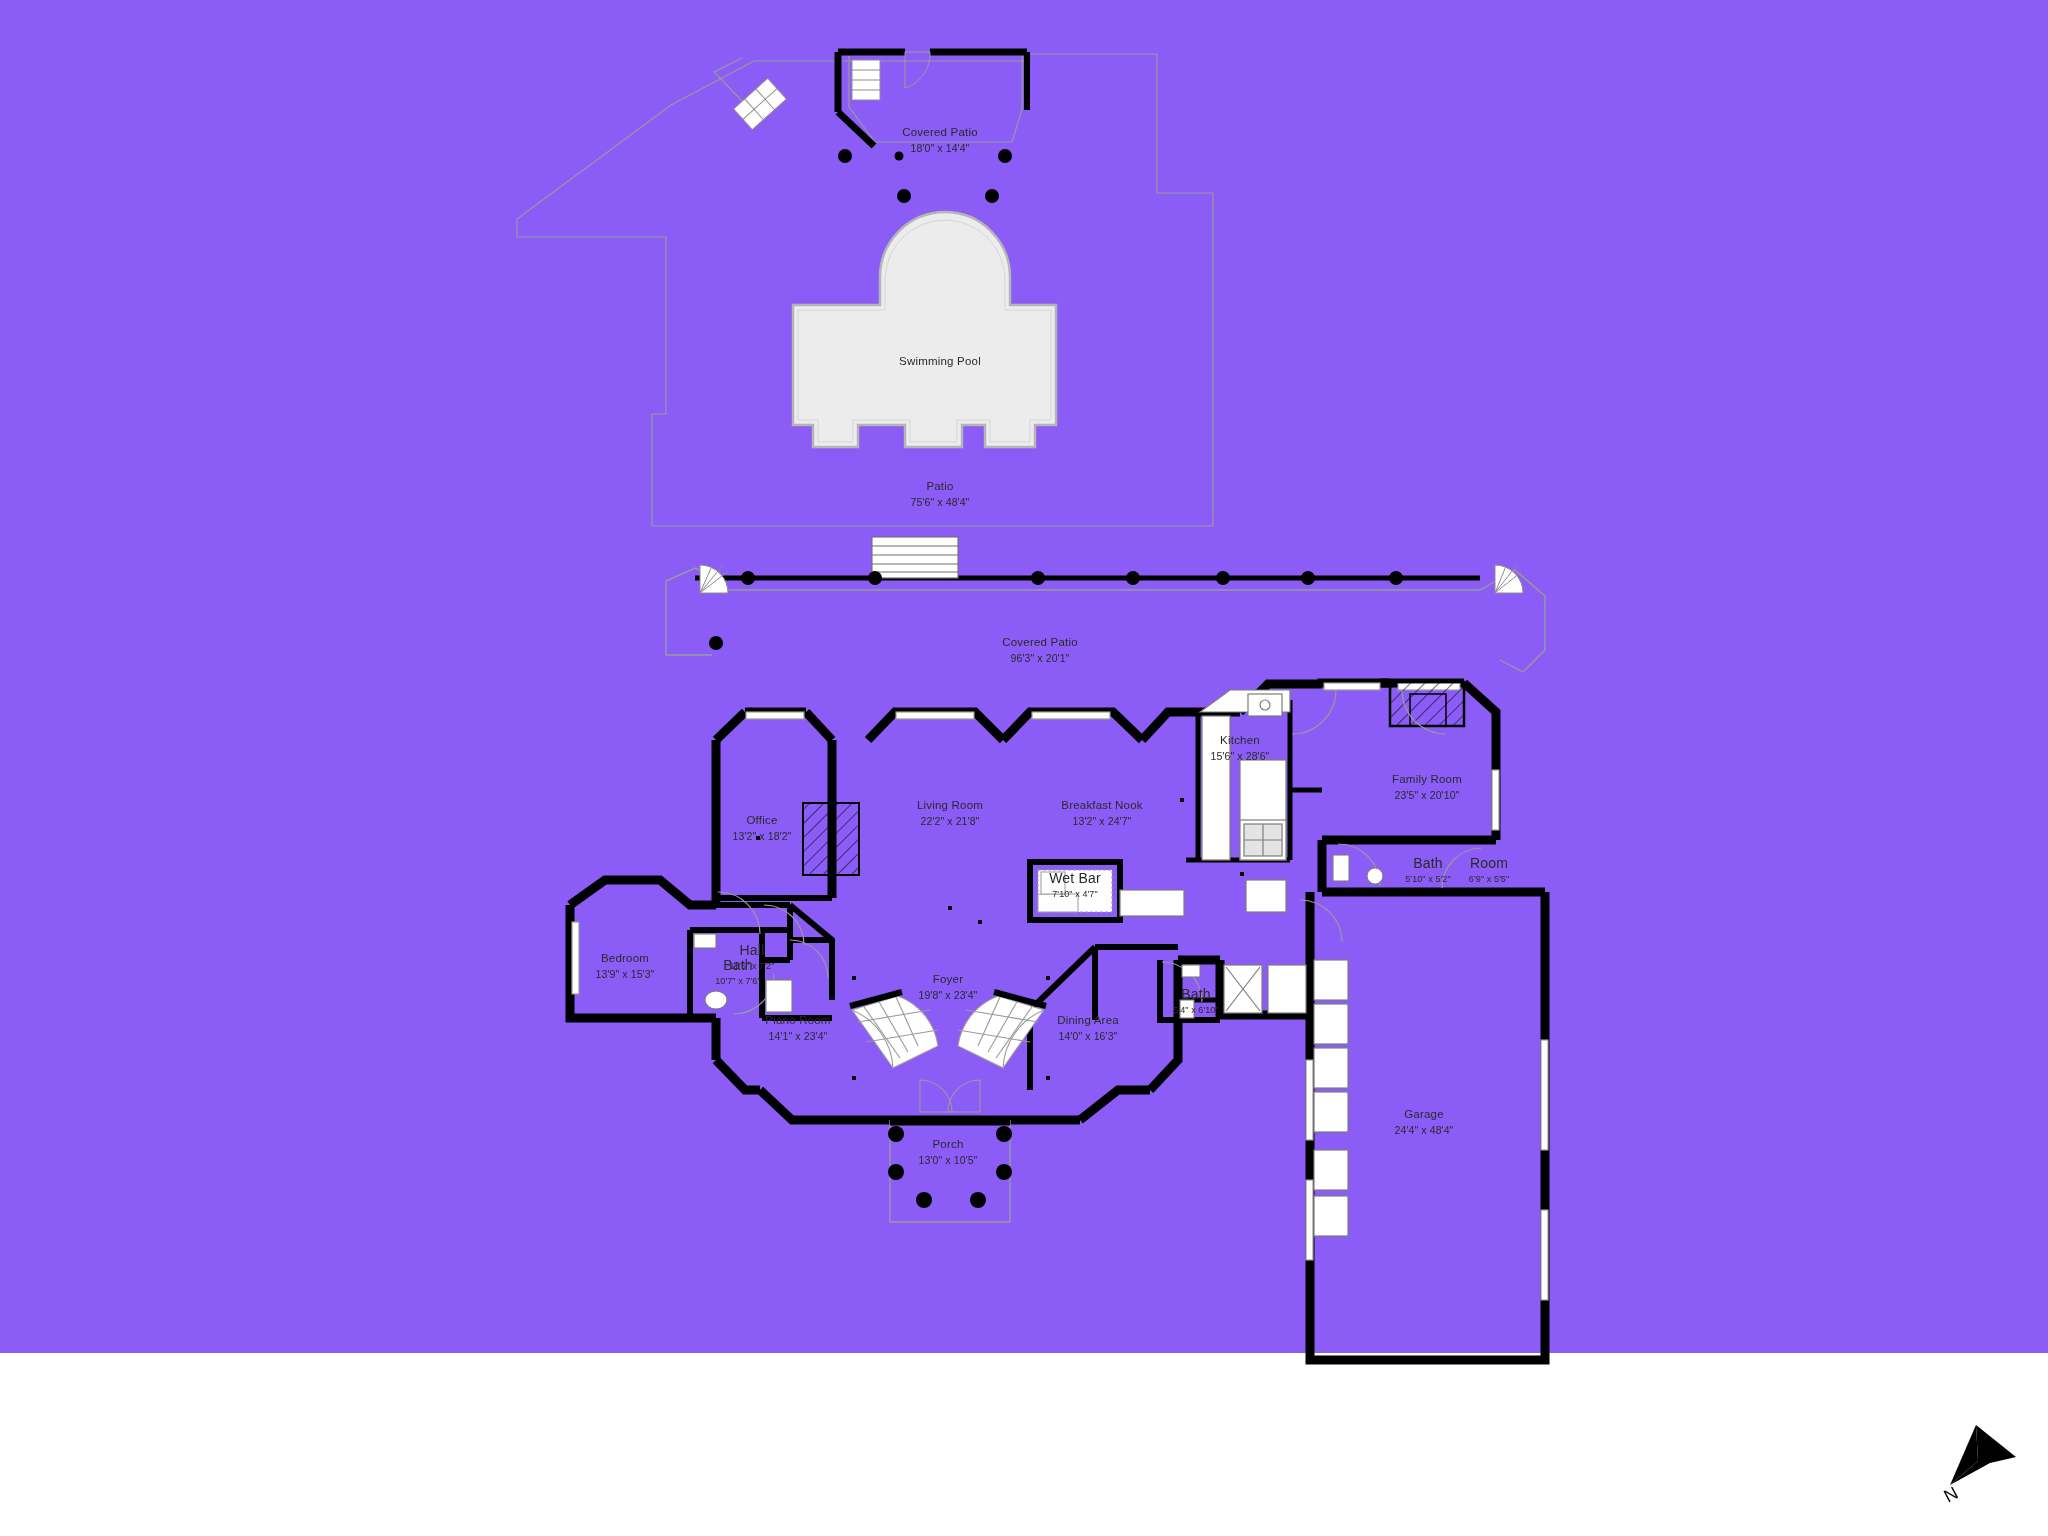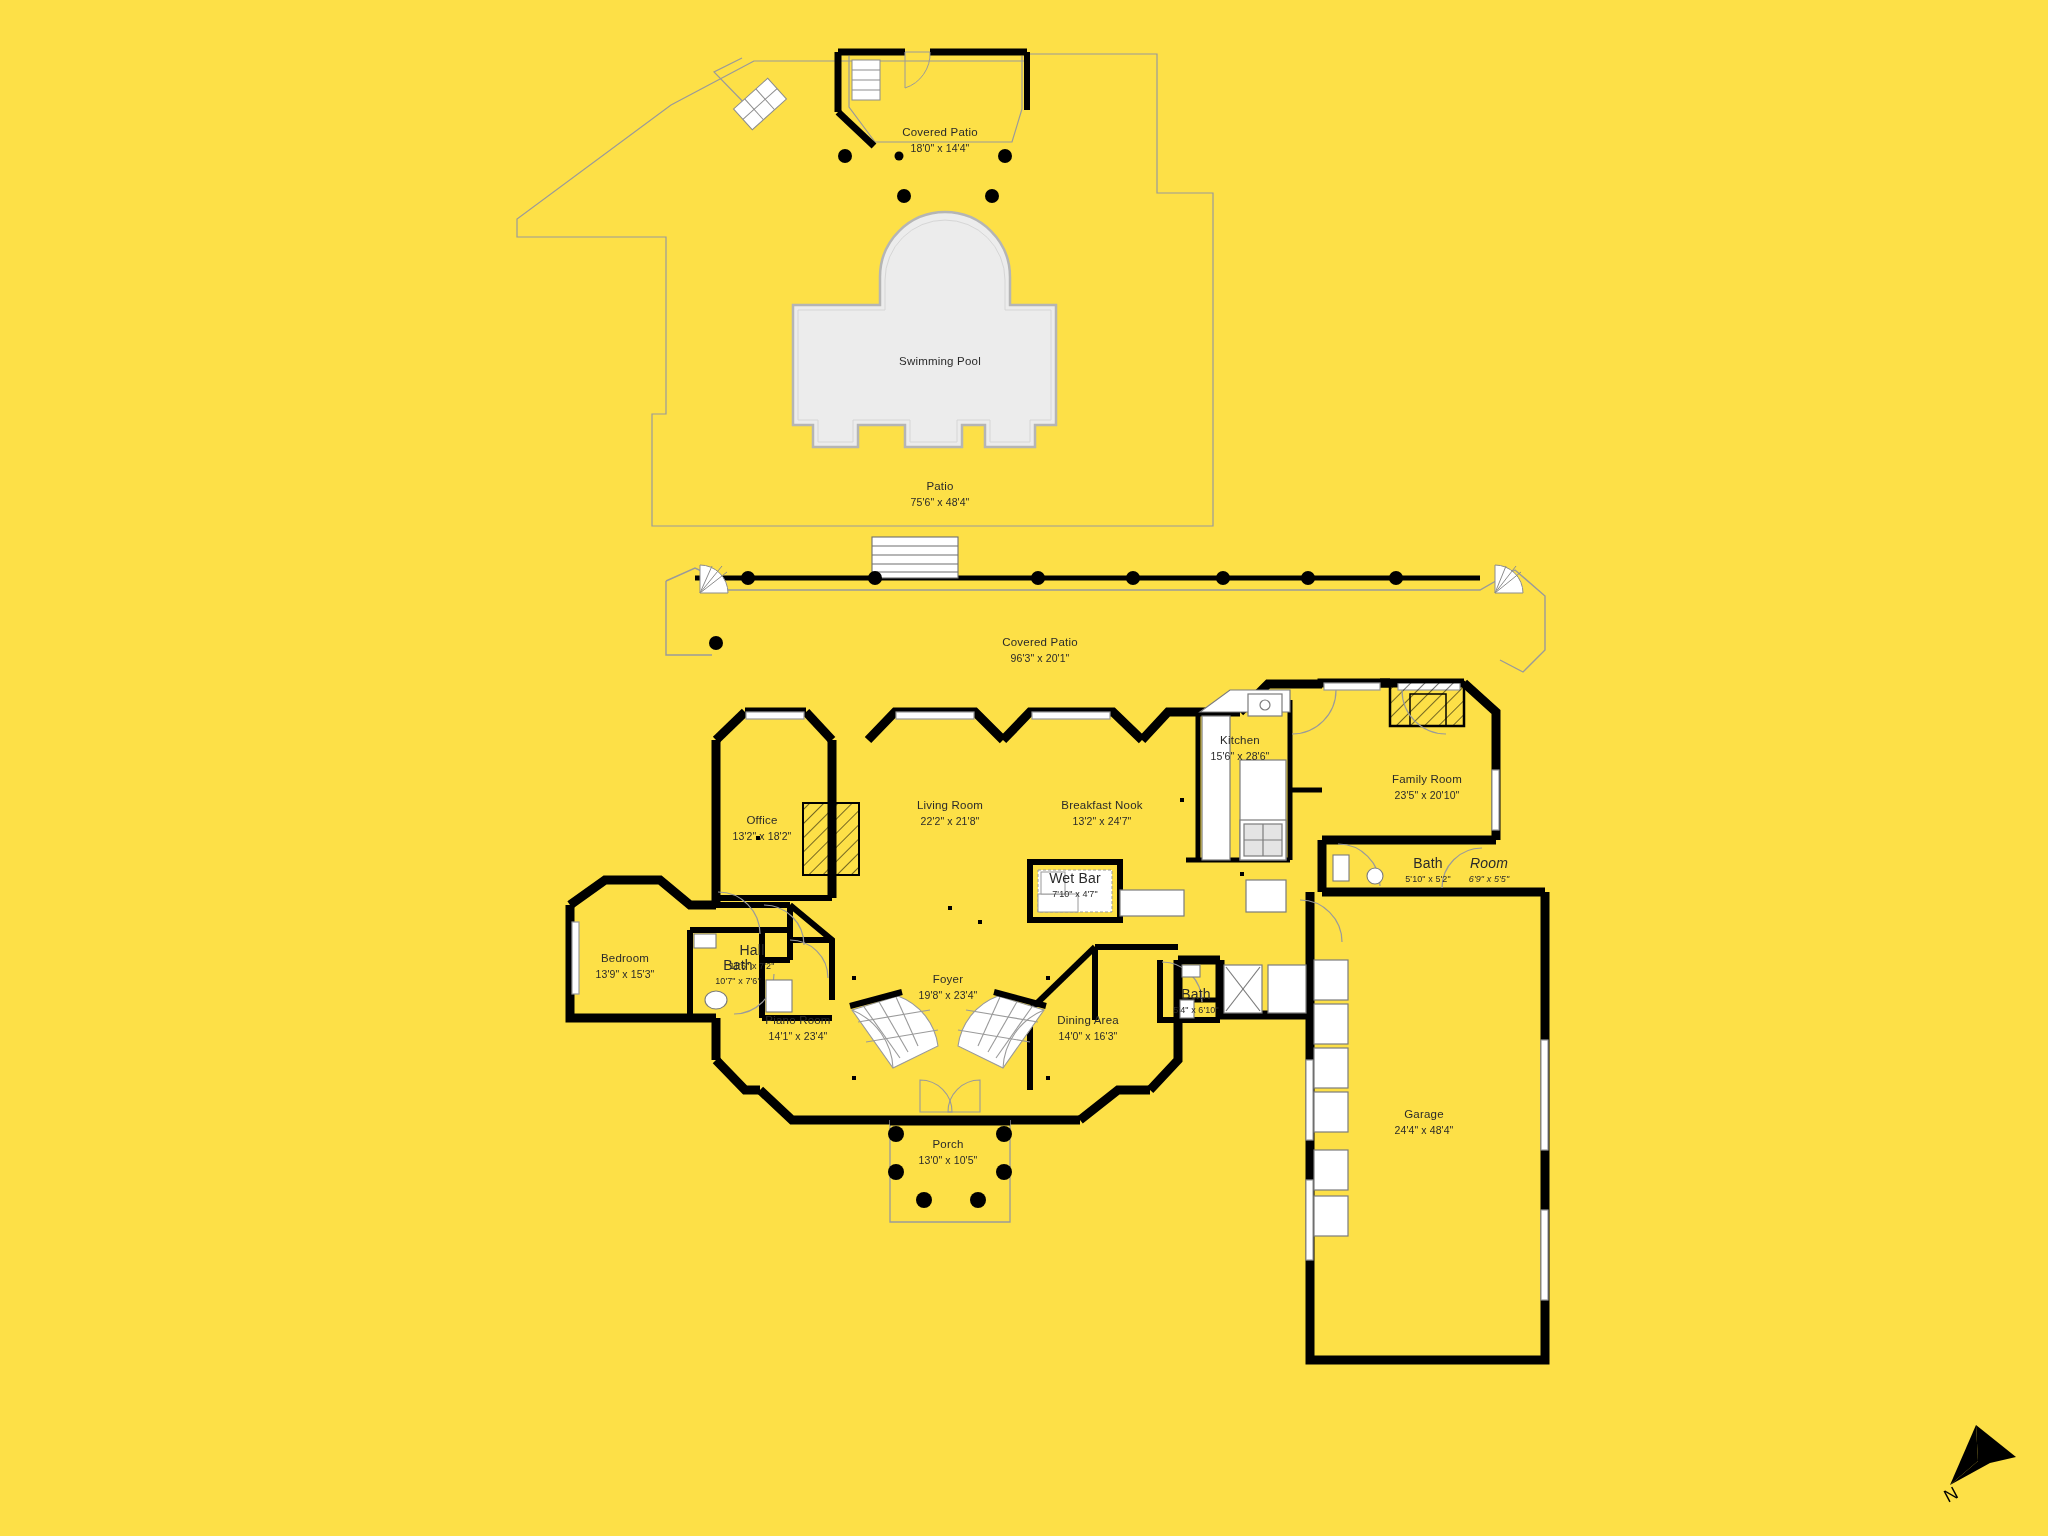--- a/index.html
+++ b/index.html
@@ -15,8 +15,8 @@
   #page {
     position: relative;
     width: 2048px;
-    height: 1536px;
-    background: #fde047;
+    height: 1353px;
+    background: #8b5cf6;
   }
   #plan-svg {
     position: absolute;

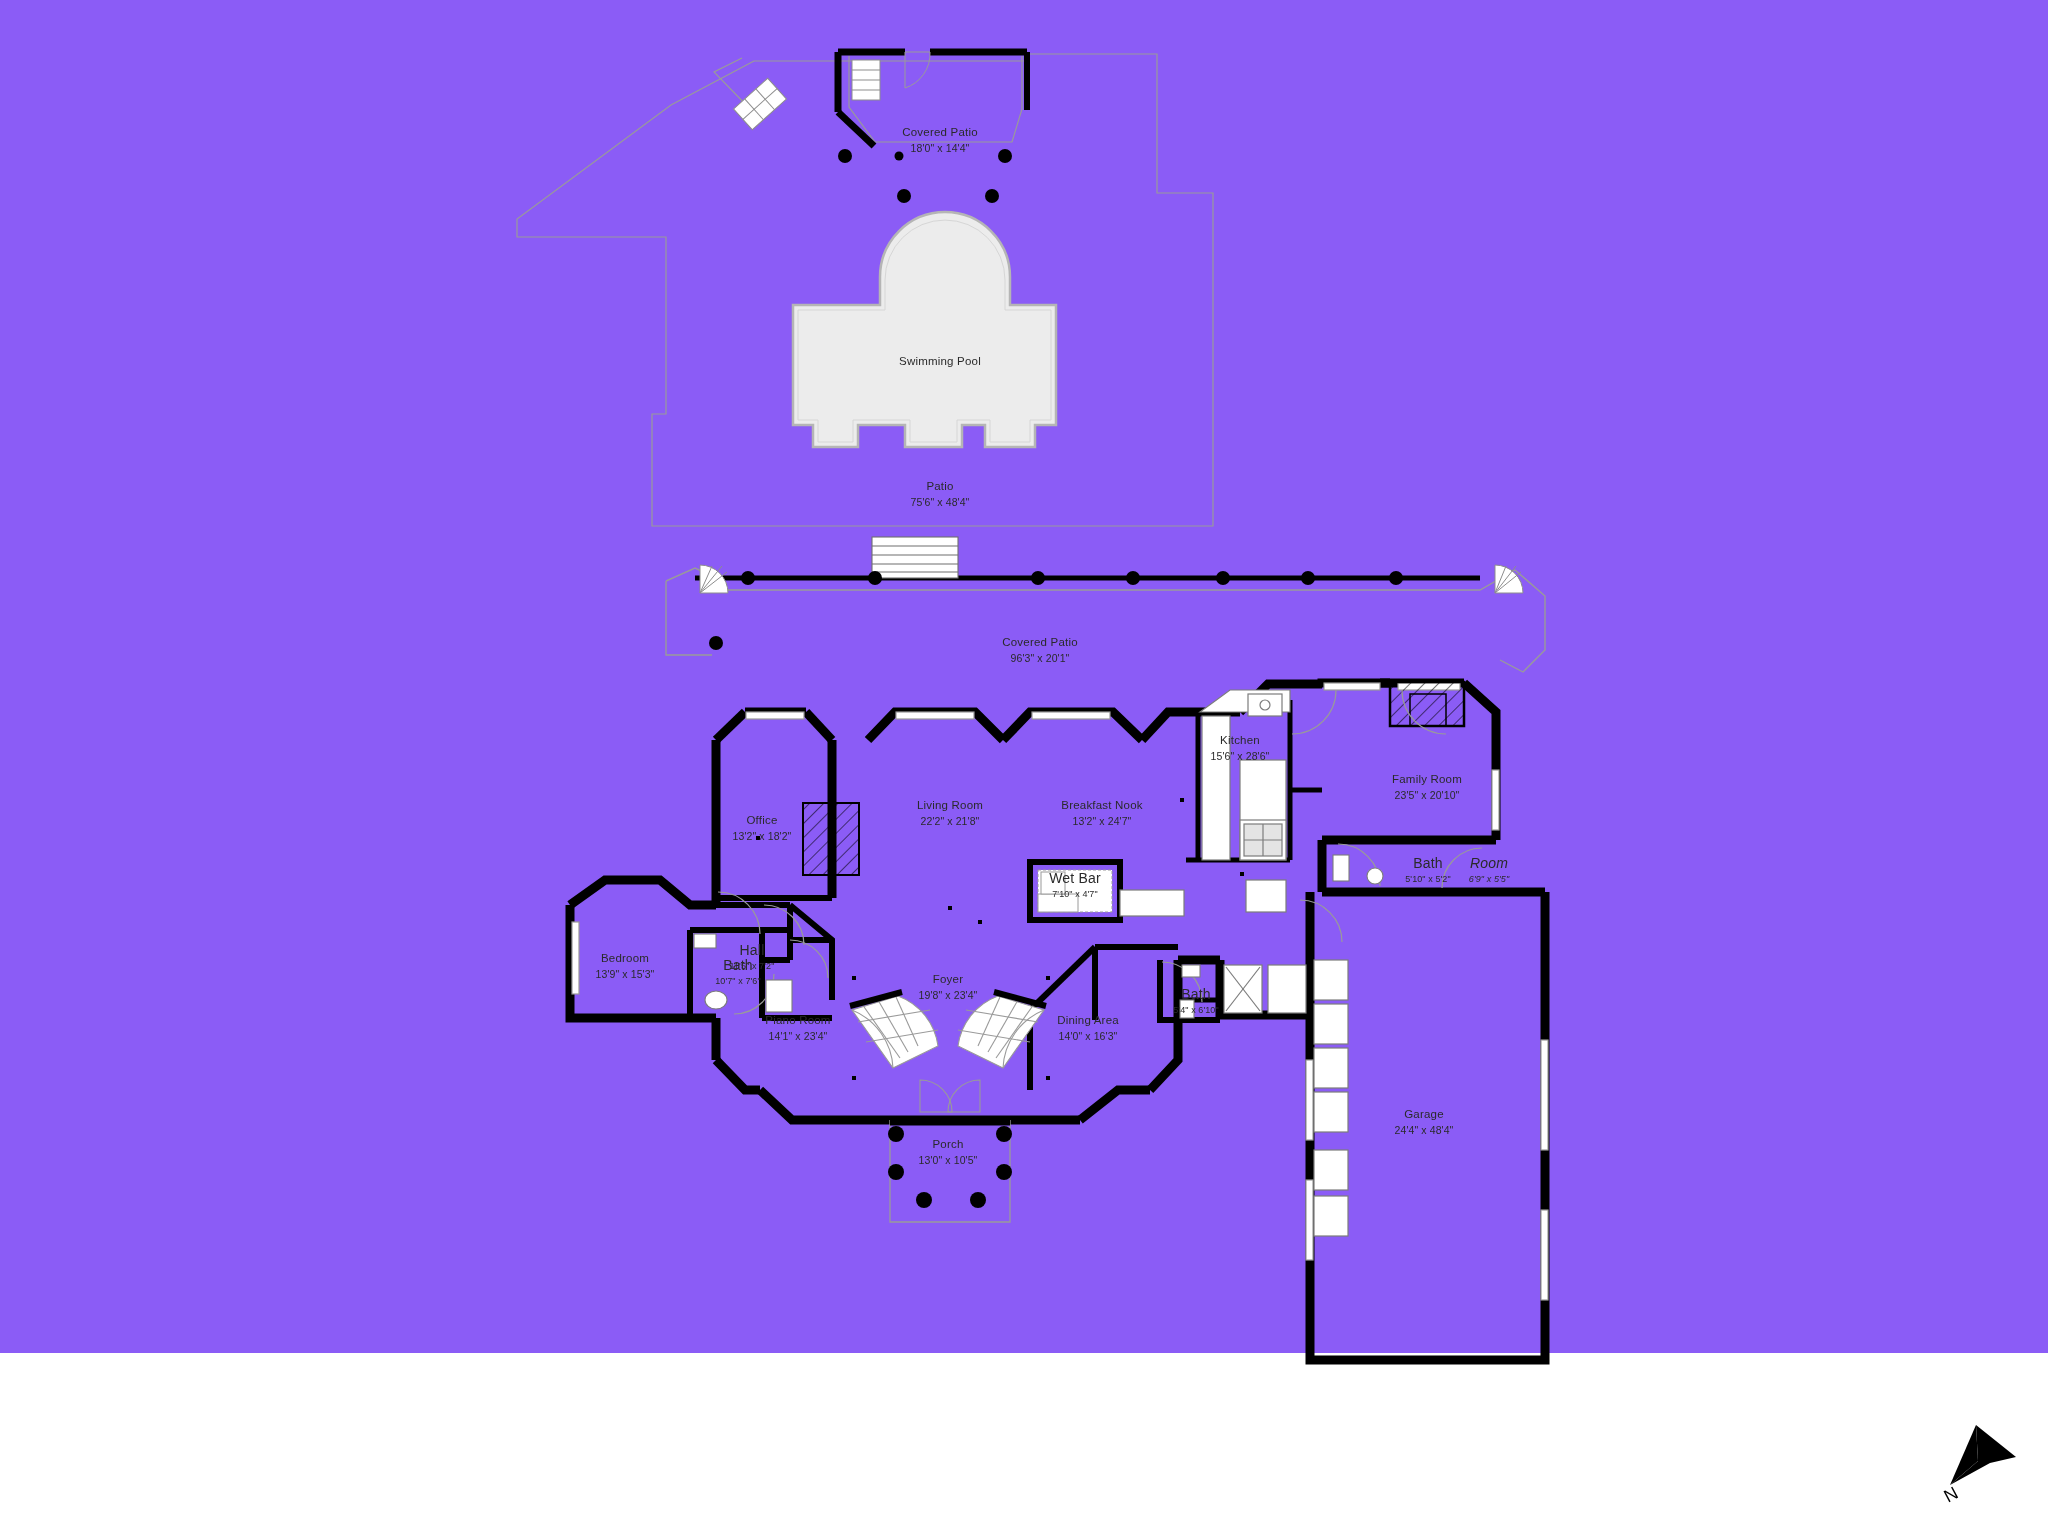--- a/index.html
+++ b/index.html
@@ -414,7 +414,7 @@
     <span class="rl-name">Bath</span>
     <span class="rl-dim">5'10" x 5'2"</span>
   </div>
-  <div class="room-label small" style="left:1489px;top:870px;font-style:italic;">
+  <div class="room-label small" style="left:1489px;top:870px;">
     <span class="rl-name">Room</span>
     <span class="rl-dim">6'9" x 5'5"</span>
   </div>

